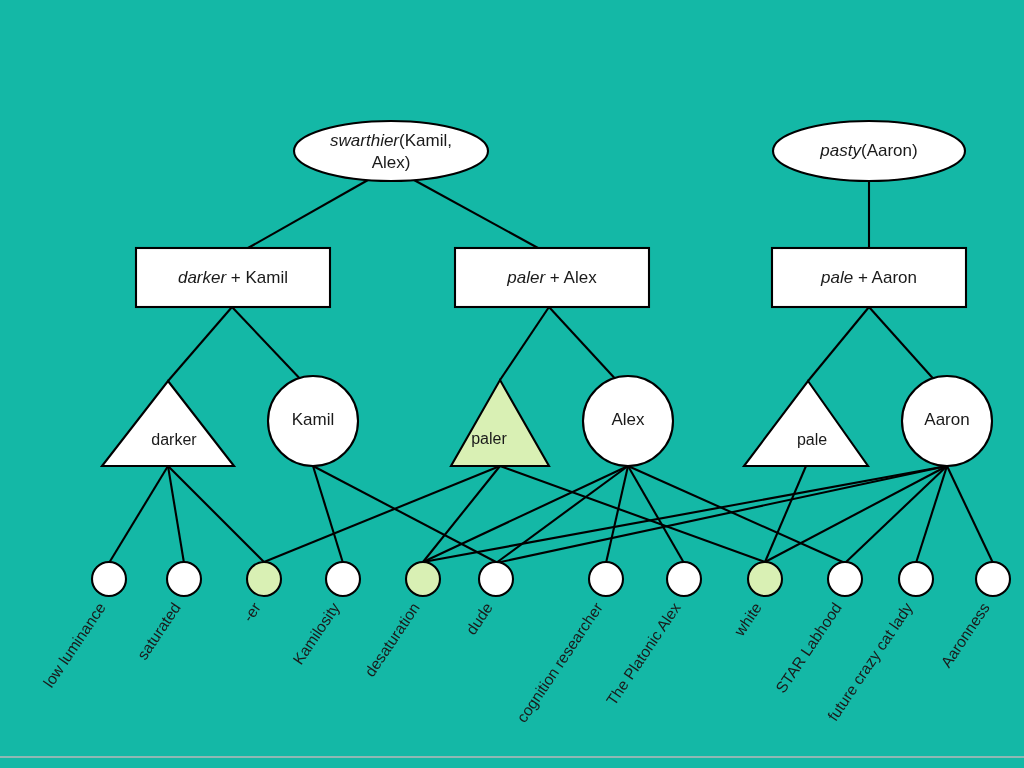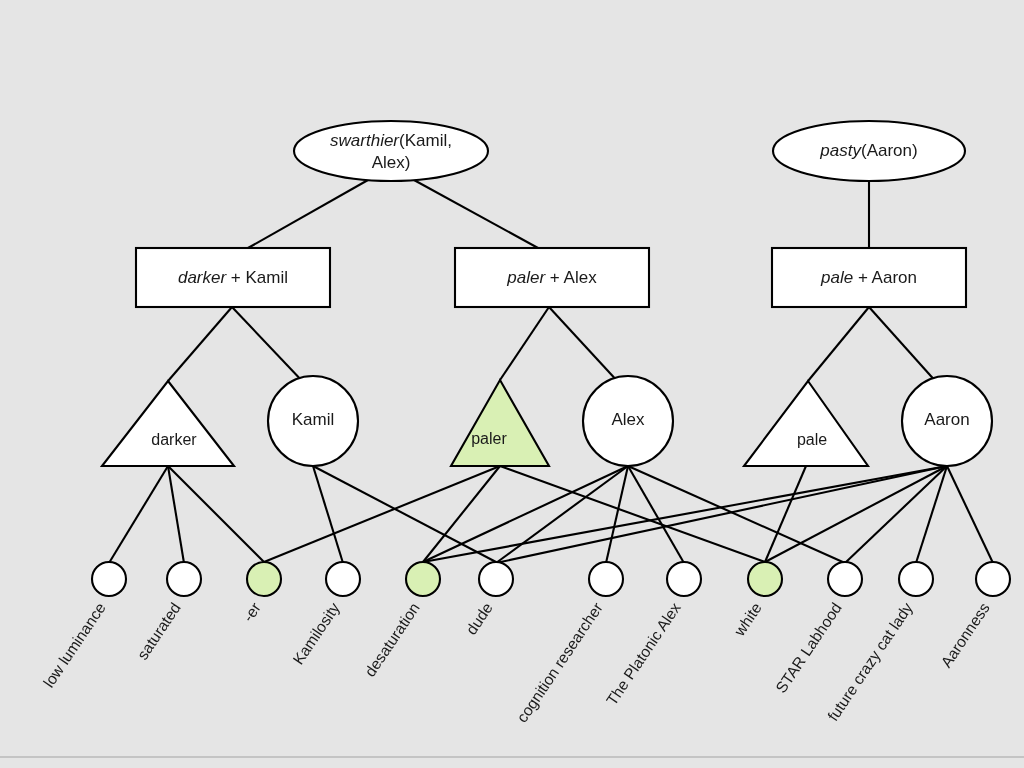--- a/index.html
+++ b/index.html
@@ -17,7 +17,7 @@
     position: relative;
     width: 1024px;
     height: 768px;
-    background: #e5e5e5;
+    background: #14b8a6;
   }
   svg#diagram {
     position: absolute;

